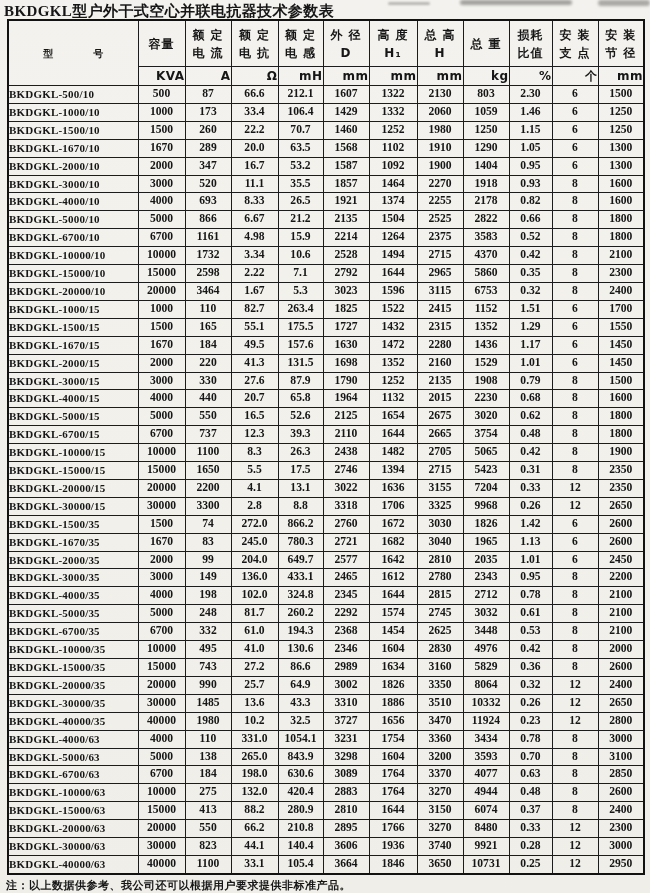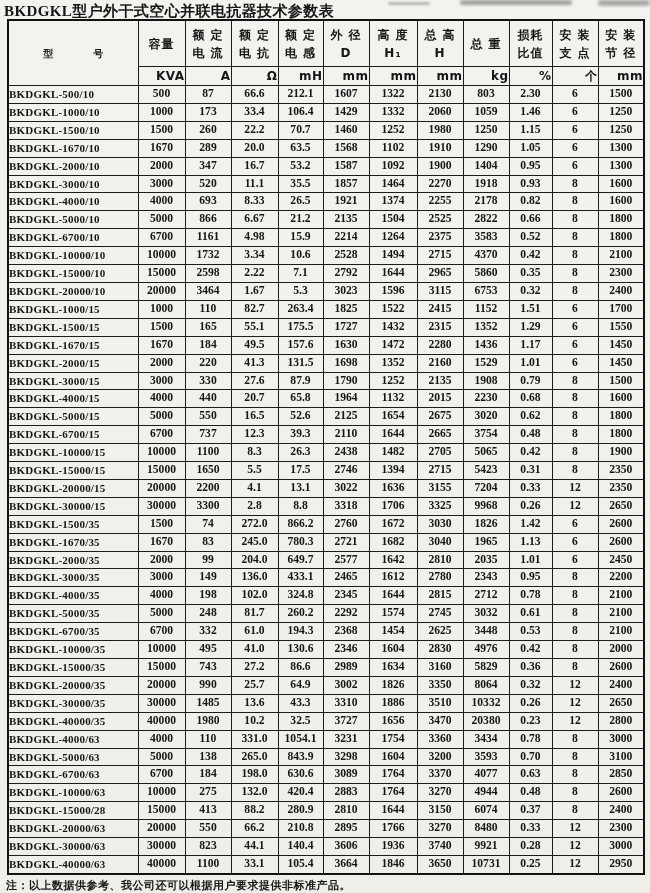--- a/index.html
+++ b/index.html
@@ -629,7 +629,7 @@
           <td>3727</td>
           <td>1656</td>
           <td>3470</td>
-          <td>20380</td>
+          <td>11924</td>
           <td>0.23</td>
           <td>12</td>
           <td>2800</td>

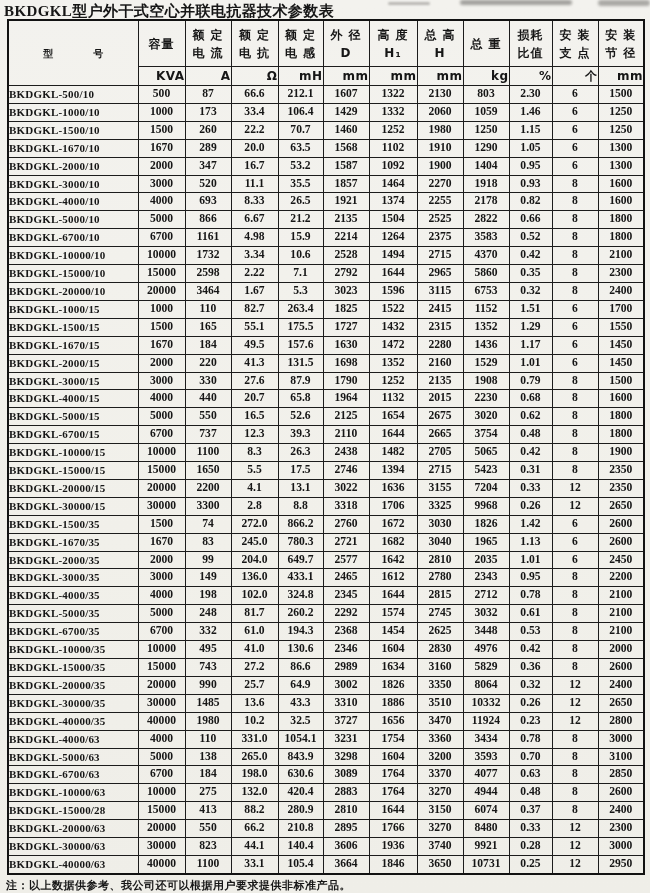--- a/index.html
+++ b/index.html
@@ -691,7 +691,7 @@
           <td>2600</td>
         </tr>
         <tr>
-          <td>BKDGKL-15000/28</td>
+          <td>BKDGKL-15000/63</td>
           <td>15000</td>
           <td>413</td>
           <td>88.2</td>

